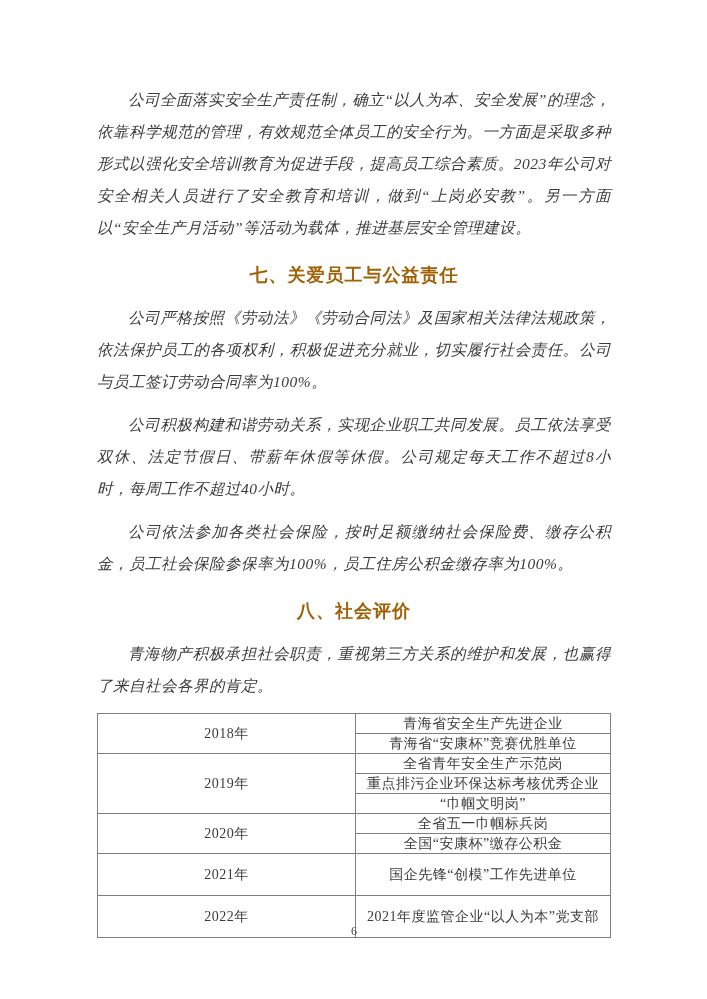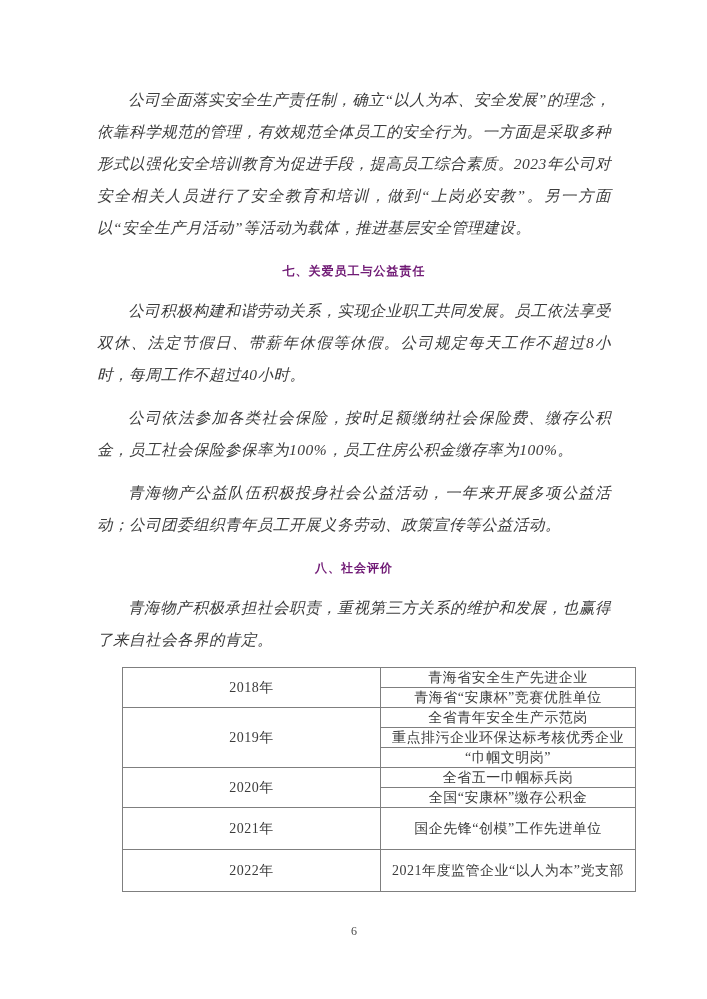--- a/index.html
+++ b/index.html
@@ -34,8 +34,8 @@
   h2.section-heading {
     font-family: "Liberation Sans", sans-serif;
     font-weight: bold;
-    font-size: 12px;
-    color: #701a75;
+    font-size: 18px;
+    color: #a16207;
     text-align: center;
     margin: 19px 0 15px 0;
     letter-spacing: 1px;

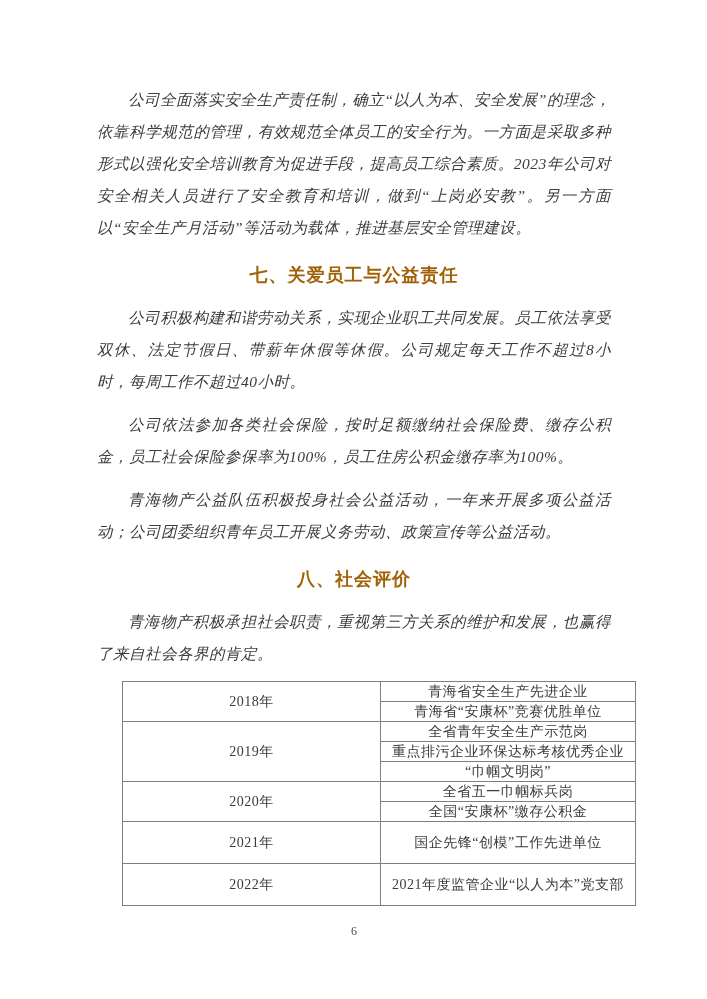--- a/index.html
+++ b/index.html
@@ -78,6 +78,7 @@
 
   <h2 class="section-heading">七、关爱员工与公益责任</h2>
 
+  <p class="body-para">公司严格按照《劳动法》《劳动合同法》及国家相关法律法规政策，依法保护员工的各项权利，积极促进充分就业，切实履行社会责任。公司与员工签订劳动合同率为100%。</p>
 
   <p class="body-para">公司积极构建和谐劳动关系，实现企业职工共同发展。员工依法享受双休、法定节假日、带薪年休假等休假。公司规定每天工作不超过8小时，每周工作不超过40小时。</p>
 

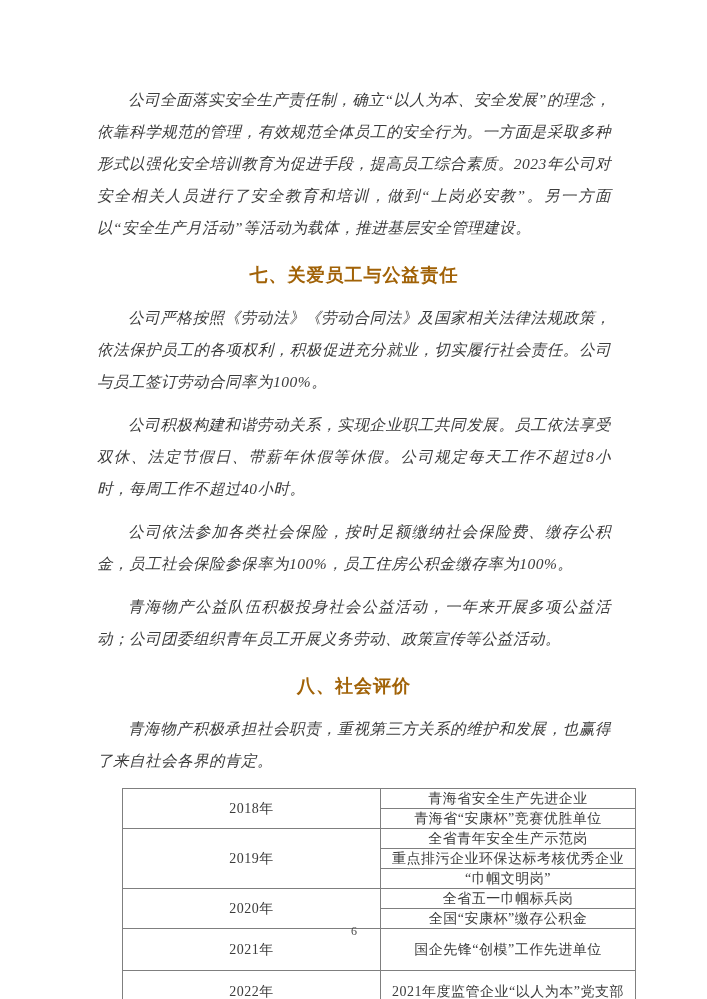--- a/index.html
+++ b/index.html
@@ -84,7 +84,6 @@
 
   <p class="body-para">公司依法参加各类社会保险，按时足额缴纳社会保险费、缴存公积金，员工社会保险参保率为100%，员工住房公积金缴存率为100%。</p>
 
-  <p class="body-para">青海物产公益队伍积极投身社会公益活动，一年来开展多项公益活动；公司团委组织青年员工开展义务劳动、政策宣传等公益活动。</p>
 
   <h2 class="section-heading">八、社会评价</h2>
 

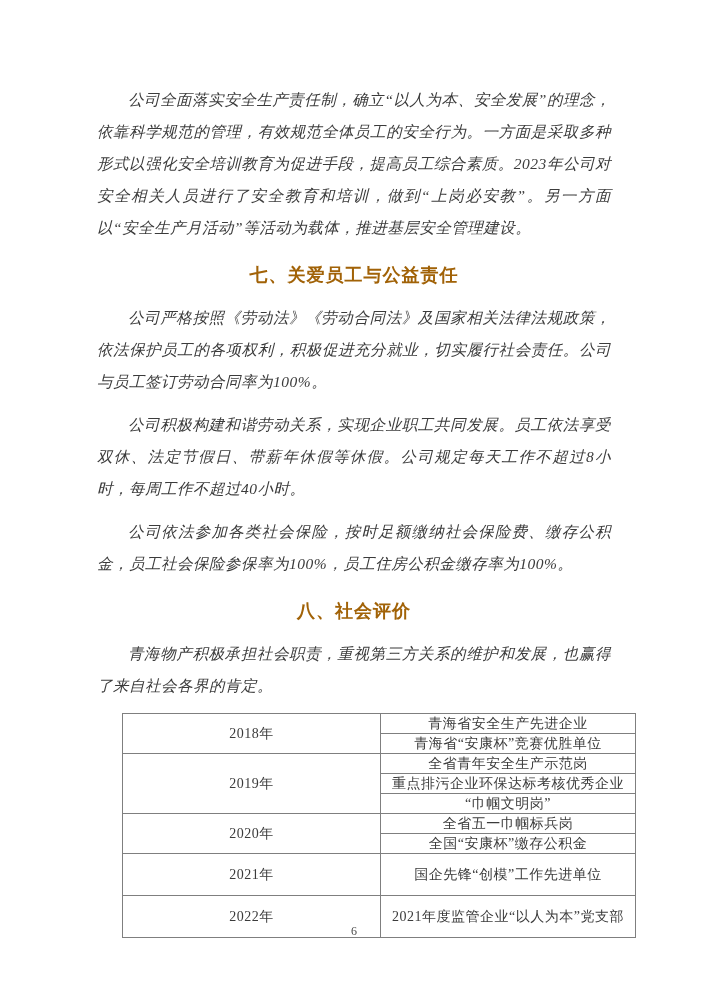--- a/index.html
+++ b/index.html
@@ -47,7 +47,6 @@
     font-size: 14px;
     color: #3b3b3b;
     margin-top: 3px;
-    margin-left: 25px;
   }
   table.awards td {
     border: 1px solid #7f7f7f;

